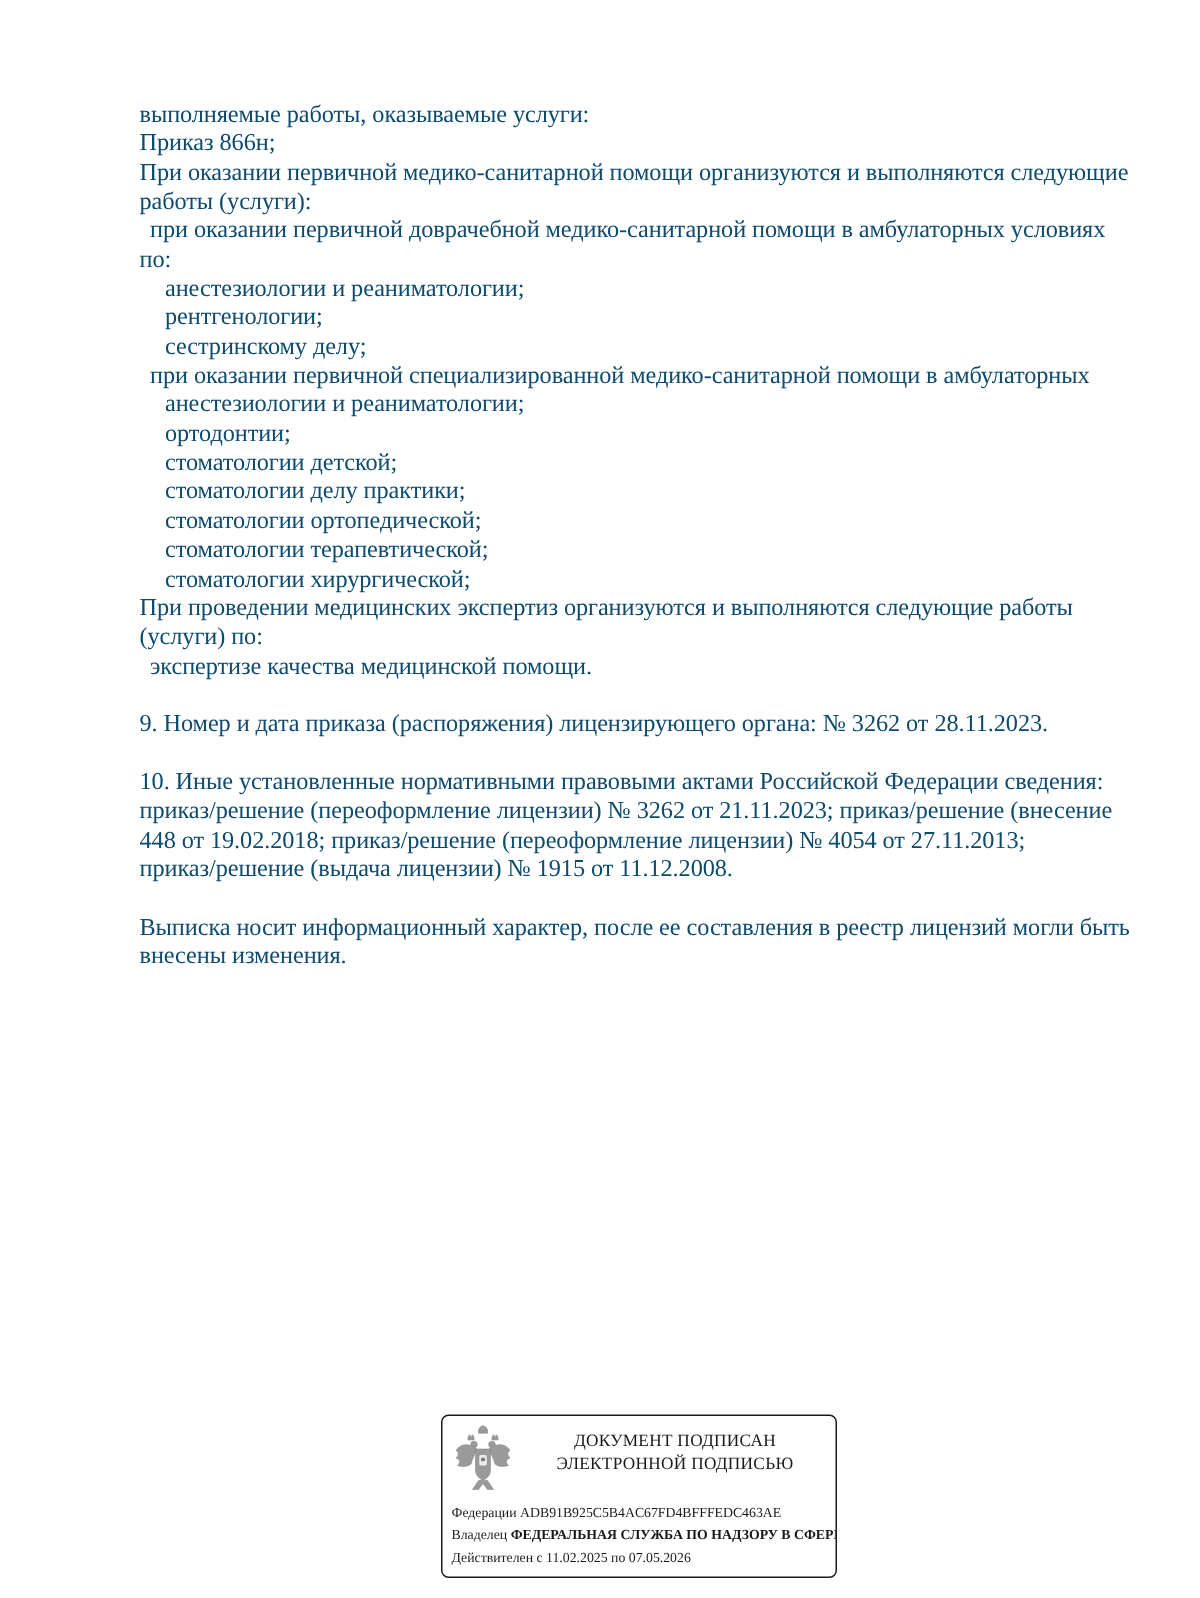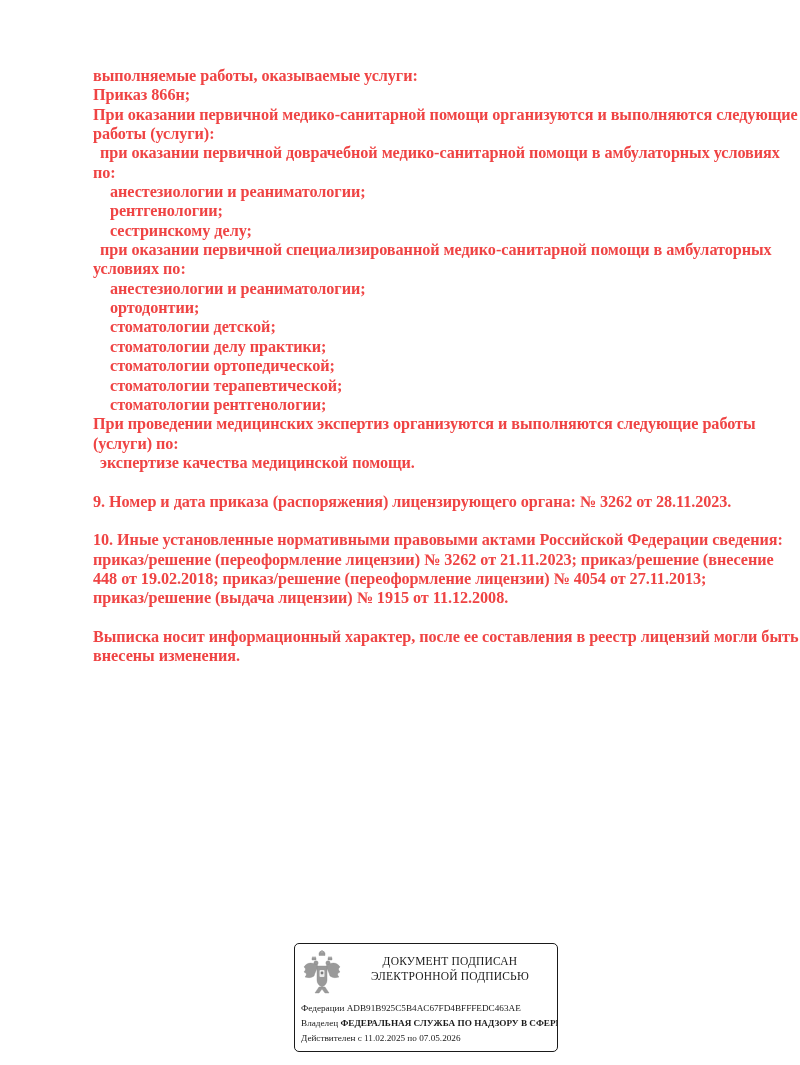--- a/index.html
+++ b/index.html
@@ -10,7 +10,7 @@
   .body-text {
     position: absolute; left: 93px; top: 67px; width: 670px;
     font-family: "Liberation Serif", serif; font-size: 16.2px; line-height: 19.35px;
-    color: #ef4444; letter-spacing: -0.05px; font-weight: bold;
+    color: #0c4a6e; letter-spacing: -0.05px;
   }
   .line { white-space: pre; display: block; height: 19.35px; }
   .ind1 { padding-left: 7px; }

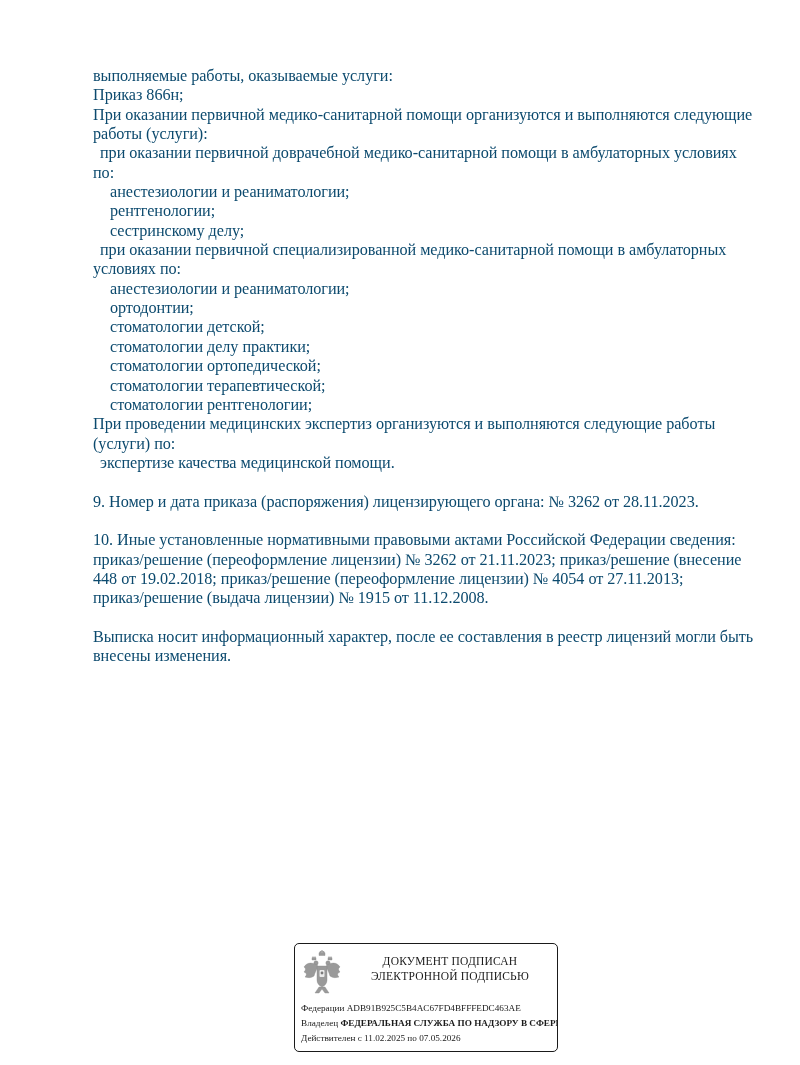--- a/index.html
+++ b/index.html
@@ -47,7 +47,6 @@
       <span class="line ind2">рентгенологии;</span>
       <span class="line ind2">сестринскому делу;</span>
       <span class="line ind1">при оказании первичной специализированной медико-санитарной помощи в амбулаторных</span>
-      <span class="line">условиях по:</span>
       <span class="line ind2">анестезиологии и реаниматологии;</span>
       <span class="line ind2">ортодонтии;</span>
       <span class="line ind2">стоматологии детской;</span>

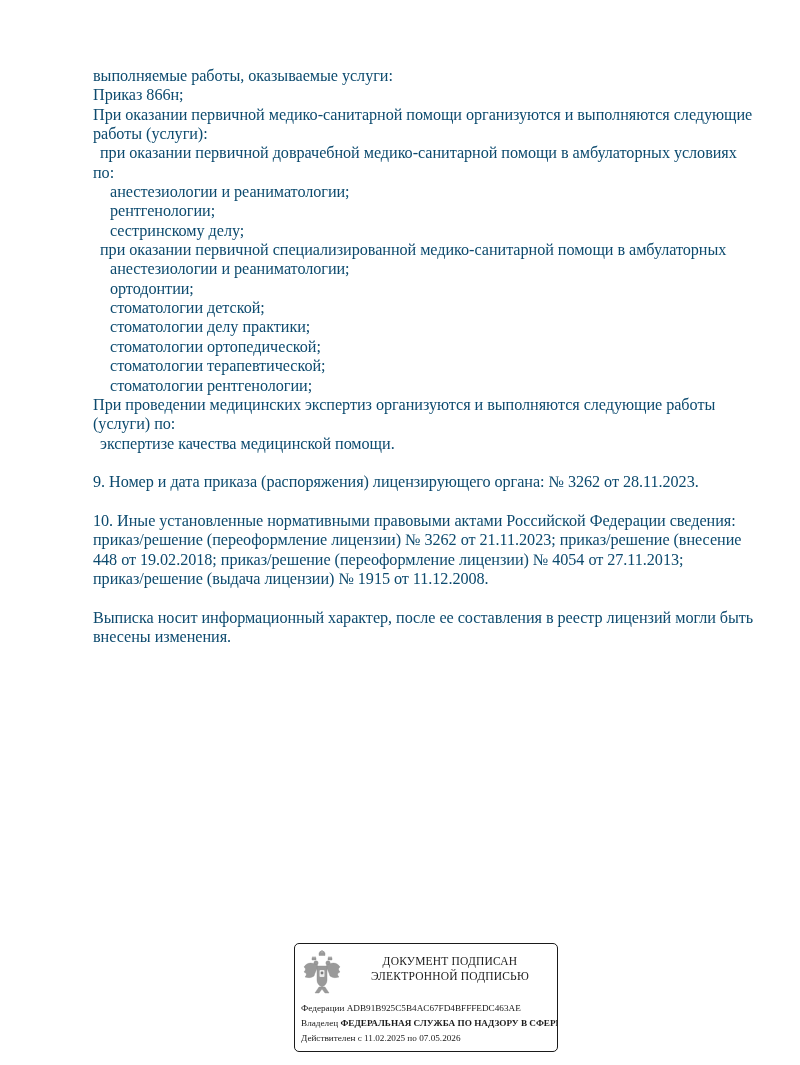--- a/index.html
+++ b/index.html
@@ -53,7 +53,7 @@
       <span class="line ind2">стоматологии делу практики;</span>
       <span class="line ind2">стоматологии ортопедической;</span>
       <span class="line ind2">стоматологии терапевтической;</span>
-      <span class="line ind2">стоматологии рентгенологии;</span>
+      <span class="line ind2">стоматологии хирургической;</span>
       <span class="line">При проведении медицинских экспертиз организуются и выполняются следующие работы</span>
       <span class="line">(услуги) по:</span>
       <span class="line ind1">экспертизе качества медицинской помощи.</span>

